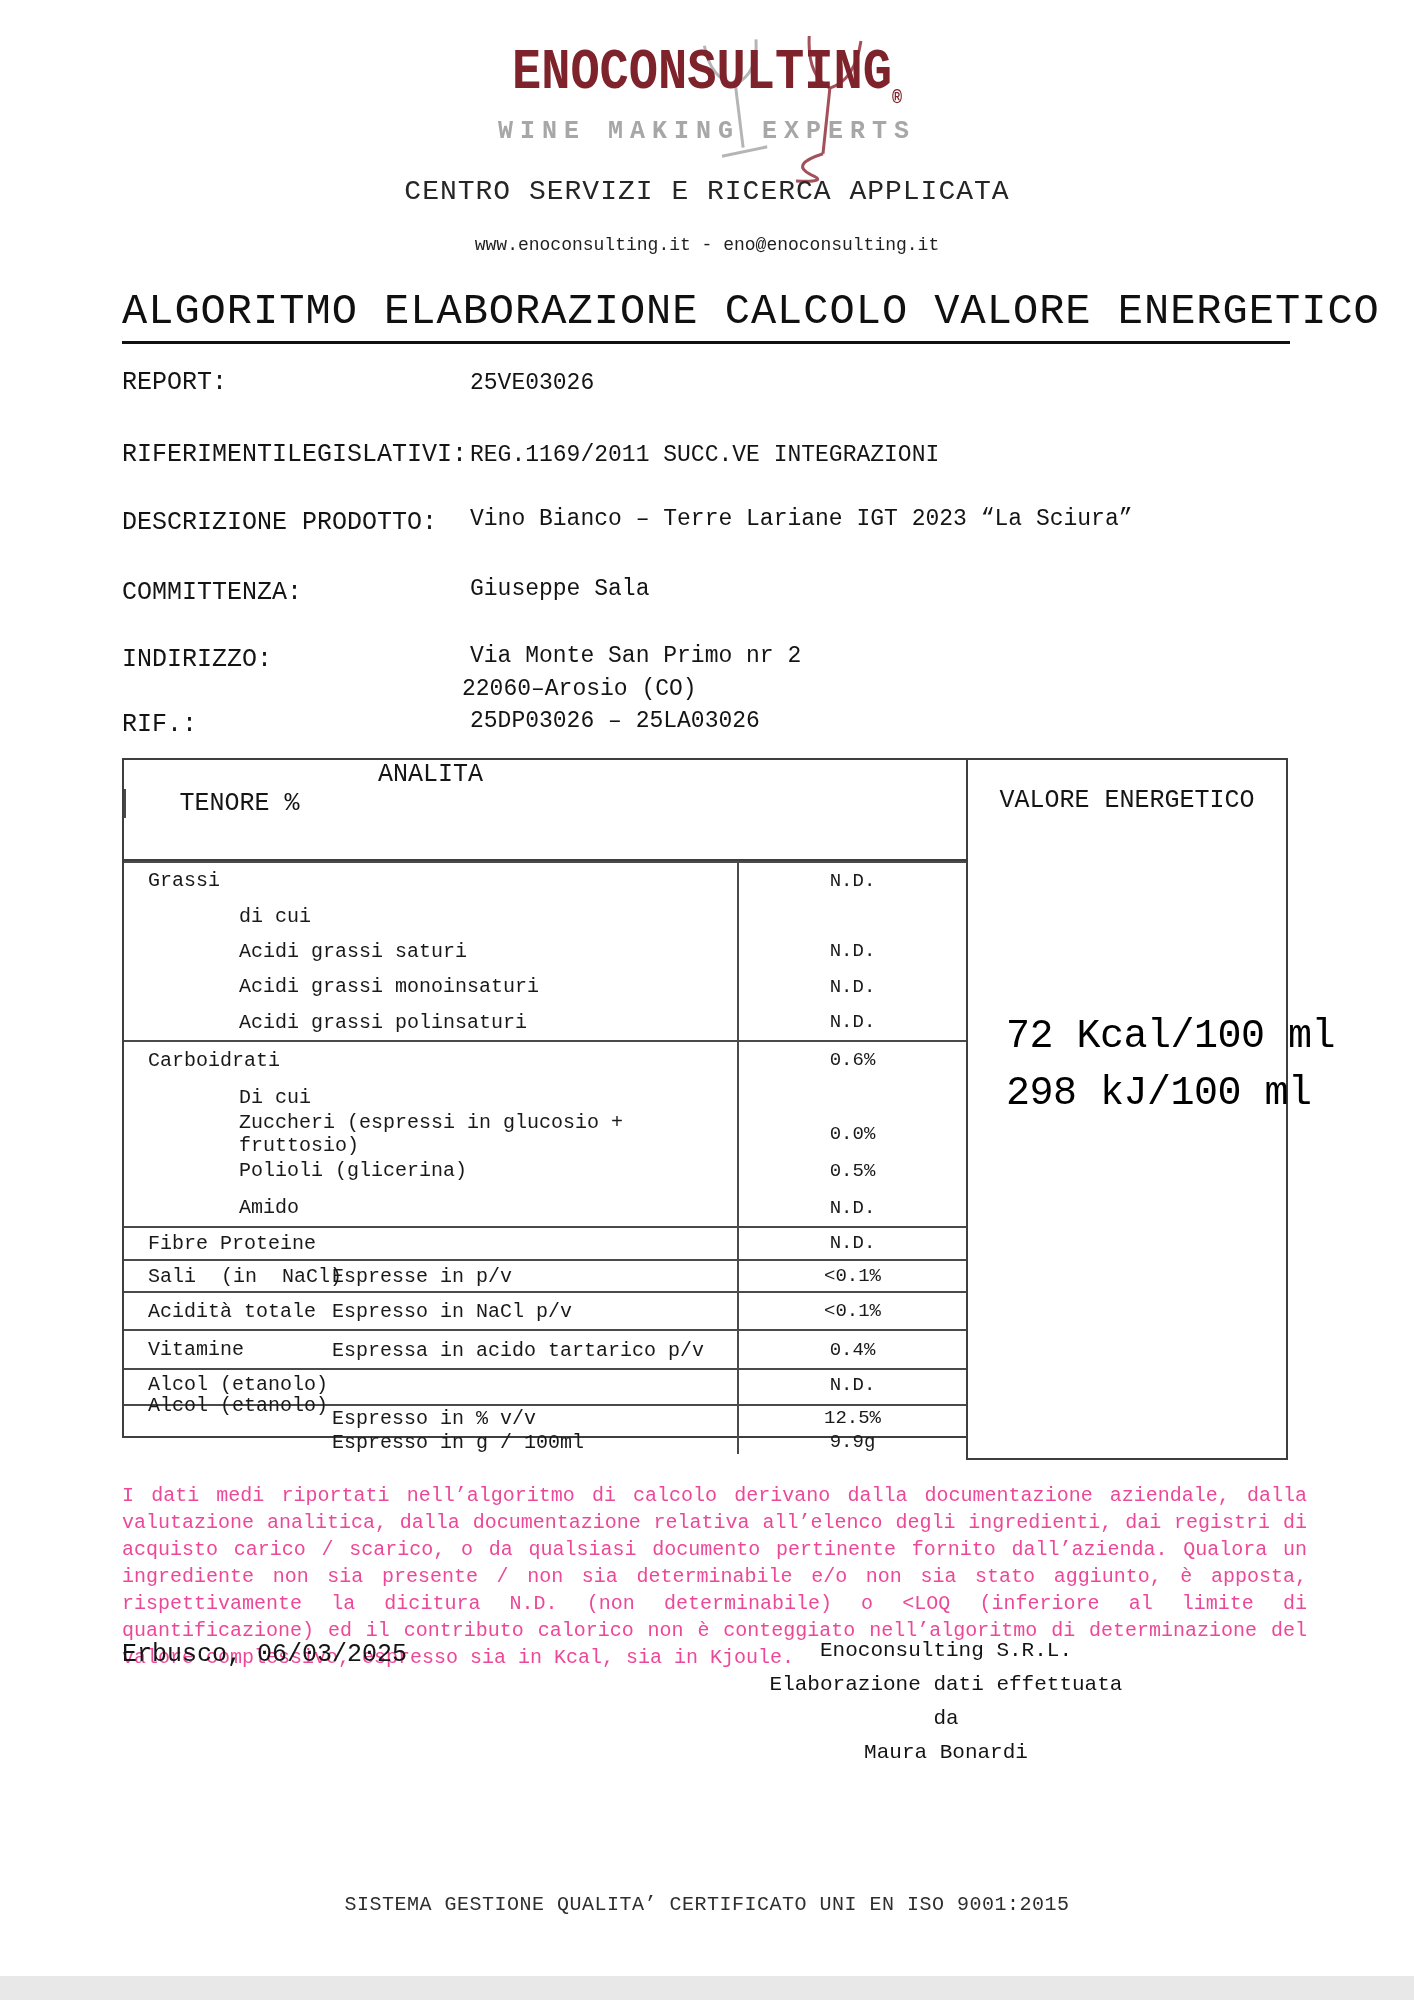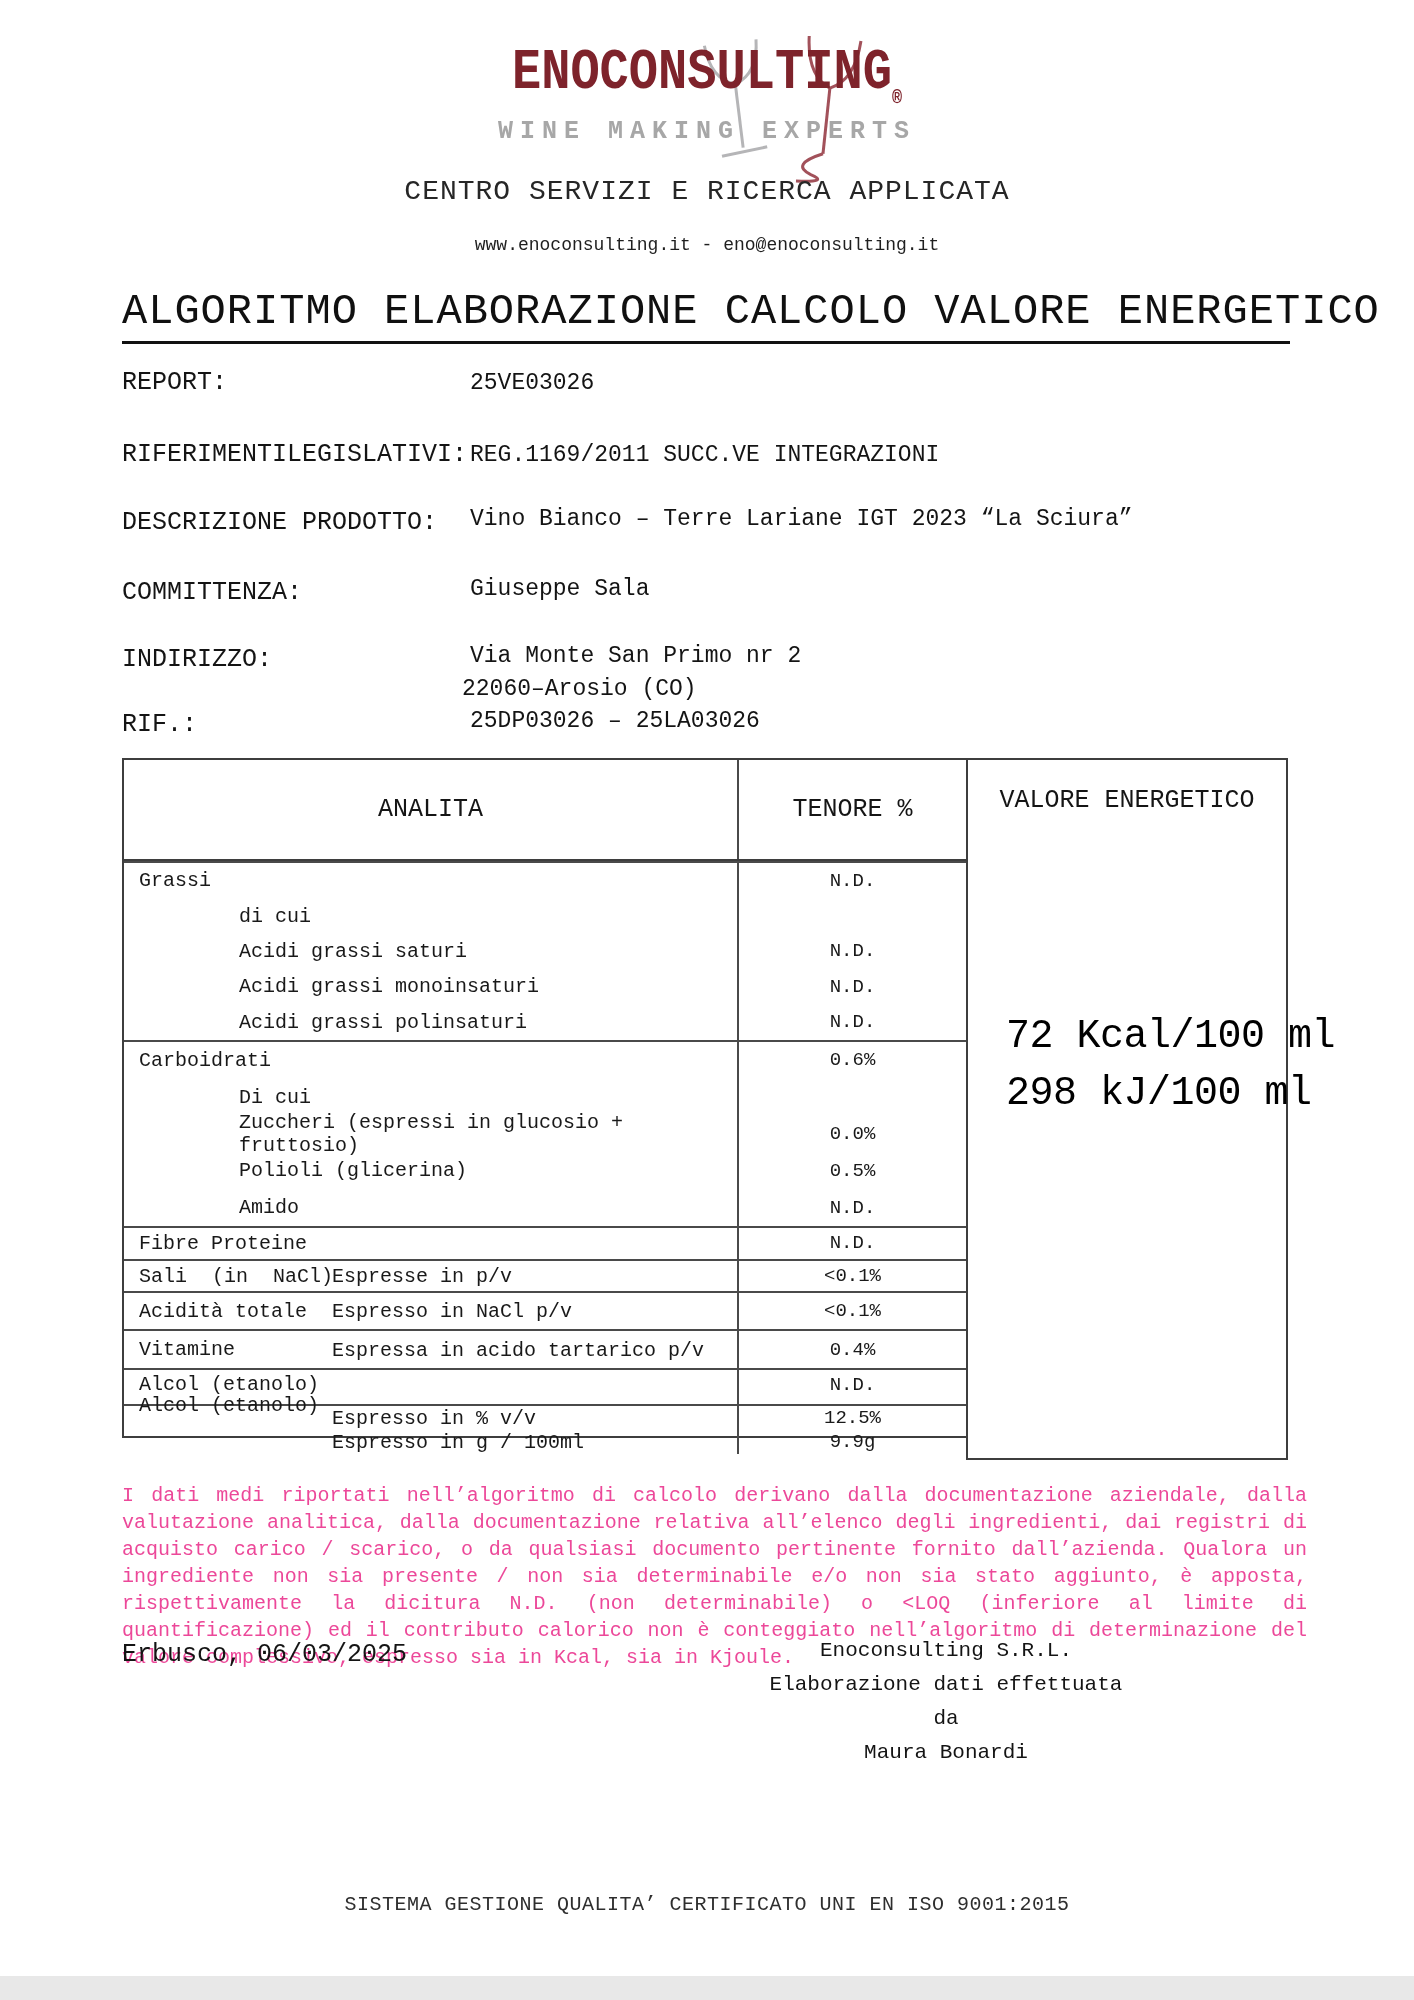--- a/index.html
+++ b/index.html
@@ -31,7 +31,7 @@
   .table-wrap{left:122px;top:758px;width:1166px;height:702px;}
   .left-part{position:absolute;left:0;top:0;width:844px;height:680px;
              border:2px solid #3e3e3e;border-right:none;box-sizing:border-box;background:#fff;}
-  .thead{display:flex;height:99px;border-bottom:2px solid #3e3e3e;}
+  .thead{display:flex;height:99px;border-bottom:2px solid #3e3e3e;flex-direction:column;}
   .th{display:flex;align-items:center;justify-content:center;font-size:25px;color:#151515;}
   .th-analita{width:613px;}
   .th-tenore{width:227px;border-left:2px solid #4a4a4a;}

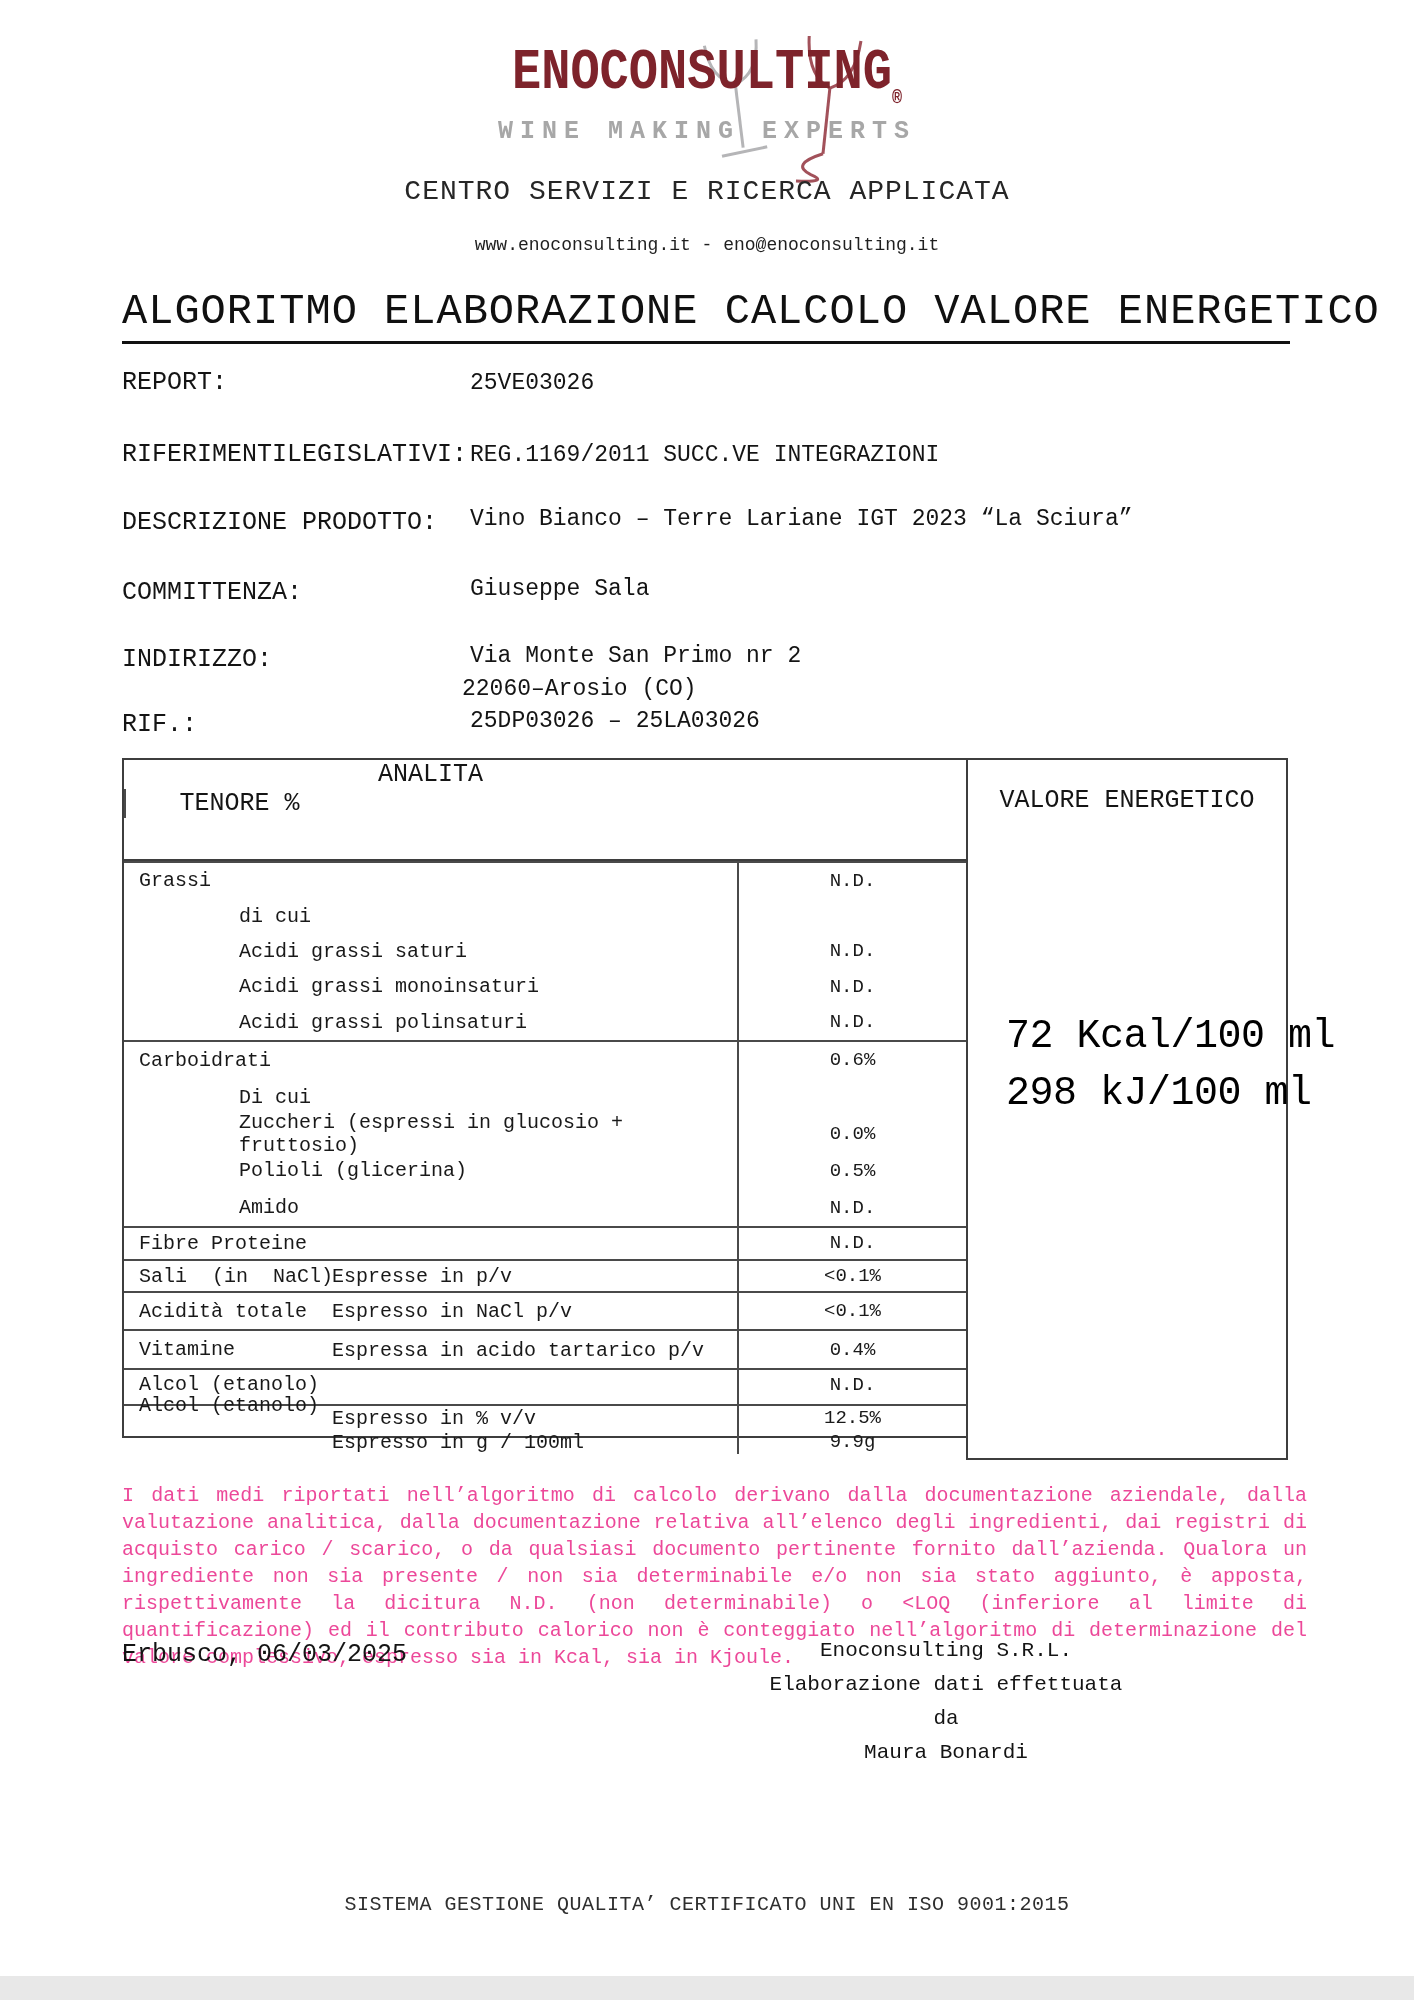--- a/index.html
+++ b/index.html
@@ -39,7 +39,7 @@
   .tgroup:first-of-type{border-top:none;}
   .tline{display:flex;align-items:center;overflow:visible;}
   .g5 .tline{height:20%;}
-  .tlabel{width:613px;position:relative;padding-left:15px;box-sizing:border-box;
+  .tlabel{width:613px;position:relative;padding-left:24px;box-sizing:border-box;
           font-size:20px;color:#191919;}
   .tlabel.indent{padding-left:115px;}
   .tval{width:227px;align-self:stretch;border-left:2px solid #4a4a4a;display:flex;

